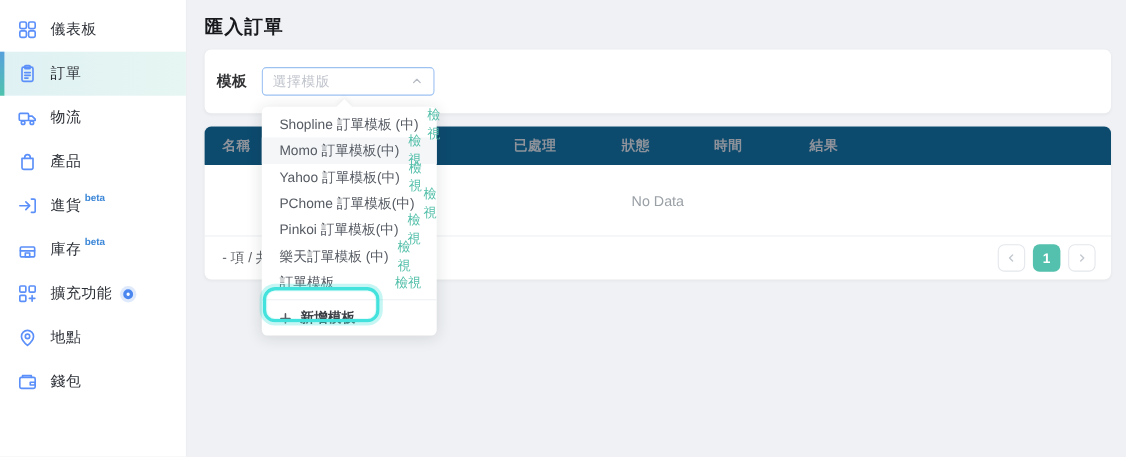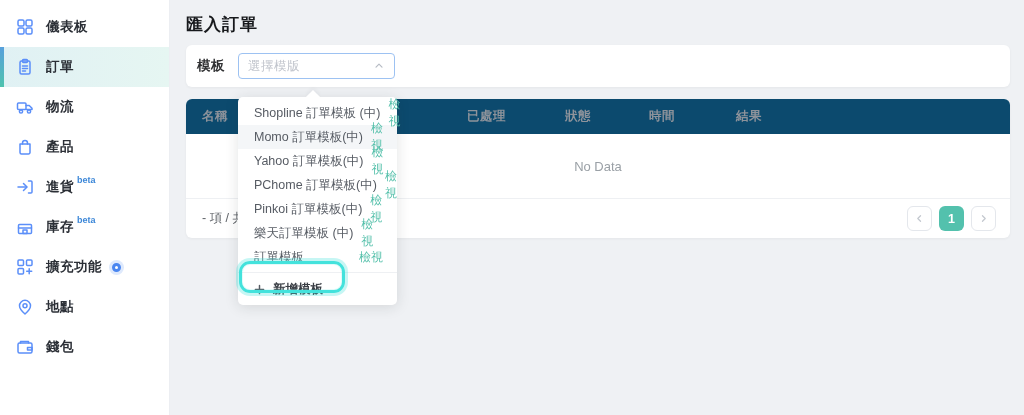--- a/index.html
+++ b/index.html
@@ -19,7 +19,7 @@
     padding-left:16px; cursor:pointer;
   }
   .side-item .ic { width:18px; height:18px; margin-right:12px; flex:0 0 18px; display:flex; }
-  .side-item .lbl { font-size:13.5px; font-weight:700; color:#2b2f36; letter-spacing:.5px; }
+  .side-item .lbl { font-size:13.5px; font-weight:400; color:#2b2f36; letter-spacing:.5px; }
   .side-item.active { background:linear-gradient(90deg,#e0f1f4,#e6f6f2); }
   .side-item.active::before {
     content:""; position:absolute; left:0; top:0; bottom:0; width:4px;

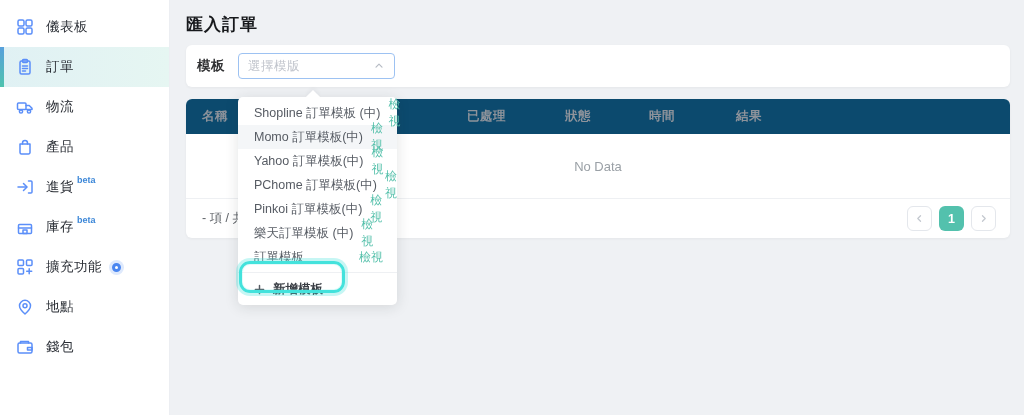--- a/index.html
+++ b/index.html
@@ -39,7 +39,7 @@
     background:#fff; border-radius:6px; box-shadow:0 1px 3px rgba(31,35,41,.05);
     margin-left:16px; width:824px;
   }
-  .card.template-card { margin-top:9px; height:42px; display:flex; align-items:center; }
+  .card.template-card { margin-top:9px; height:58px; display:flex; align-items:center; }
   .form-label { font-size:13.5px; font-weight:700; color:#303133; margin-left:11px; width:41px; letter-spacing:.5px; }
   .select-box {
     width:157px; height:26px; border:1px solid #9dc2f2; border-radius:4px; background:#fff;

